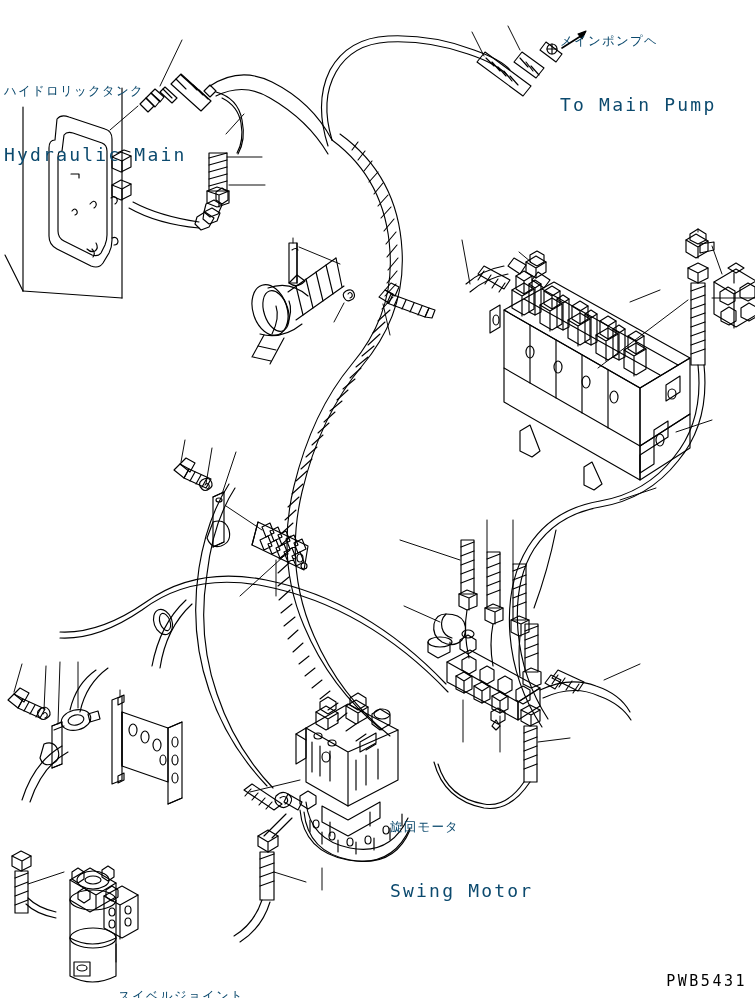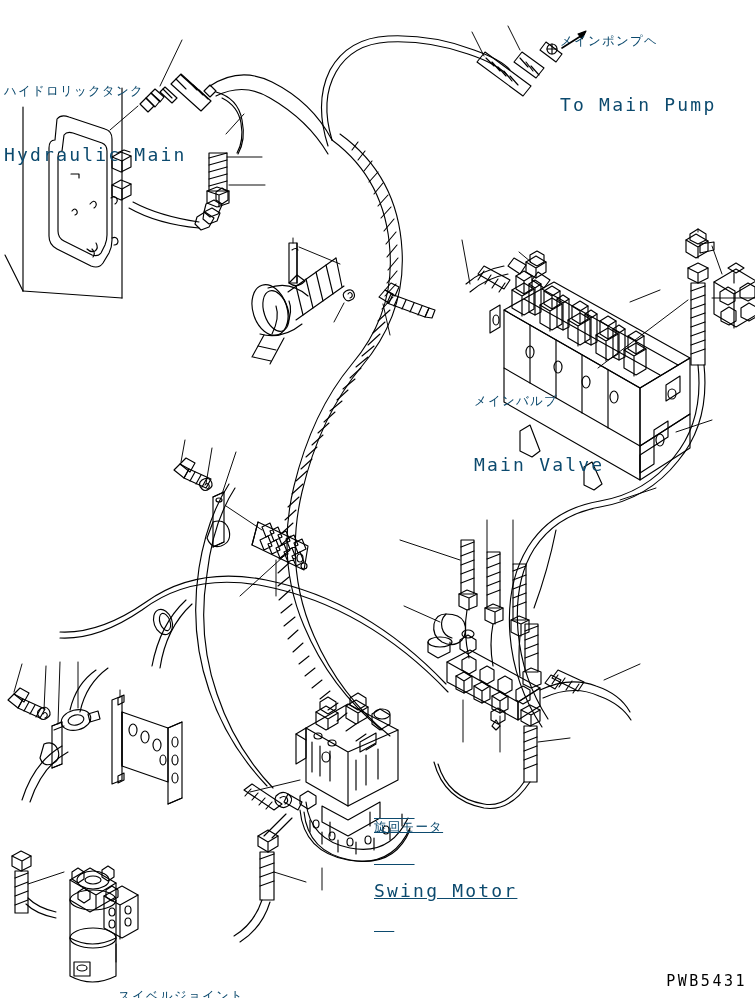--- a/index.html
+++ b/index.html
@@ -642,10 +642,6 @@
     <span class="en">To Main Pump</span>
   </div>
 
-  <div class="lbl lbl-main-valve">
-    <span class="jp">メインバルブ</span>
-    <span class="en">Main Valve</span>
-  </div>
 
   <div class="lbl lbl-swing-motor">
     <span class="jp">旋回モータ</span>

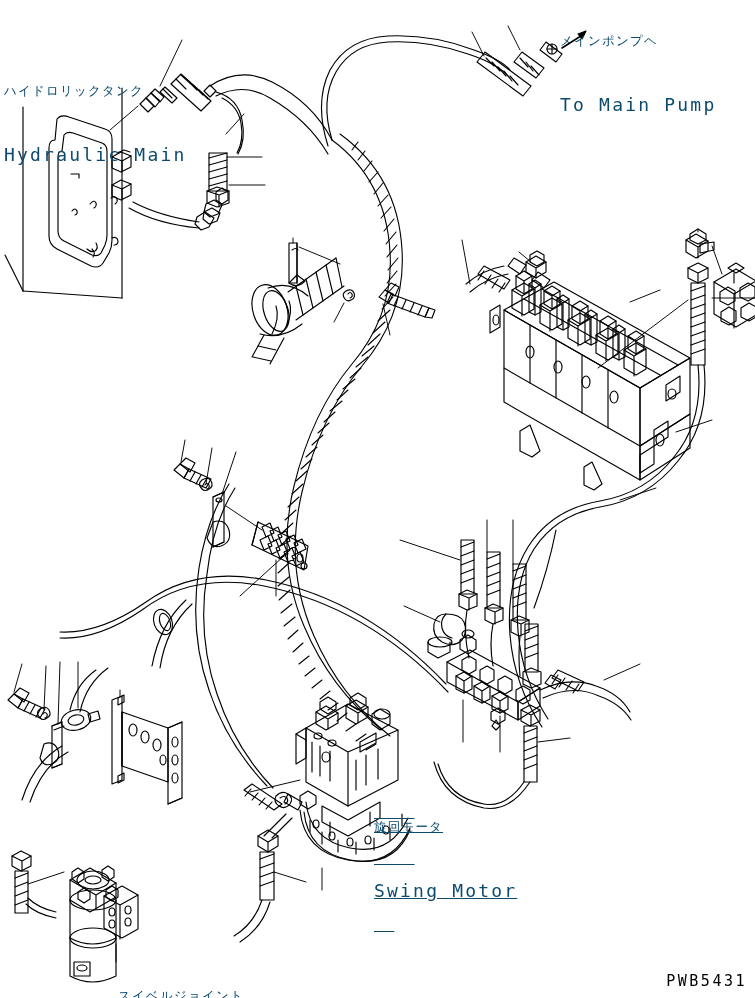--- a/index.html
+++ b/index.html
@@ -44,7 +44,7 @@
   .lbl-hydraulic-tank{left:4px;  top:52px;}
   .lbl-main-pump    {left:560px; top:2px;  }
   .lbl-main-valve   {left:474px; top:362px;}
-  .lbl-swing-motor  {left:374px; top:788px;text-decoration:underline;}
+  .lbl-swing-motor  {left:390px; top:788px;}
   .lbl-swivel-joint {left:118px; top:957px;}
 </style>
 </head>

